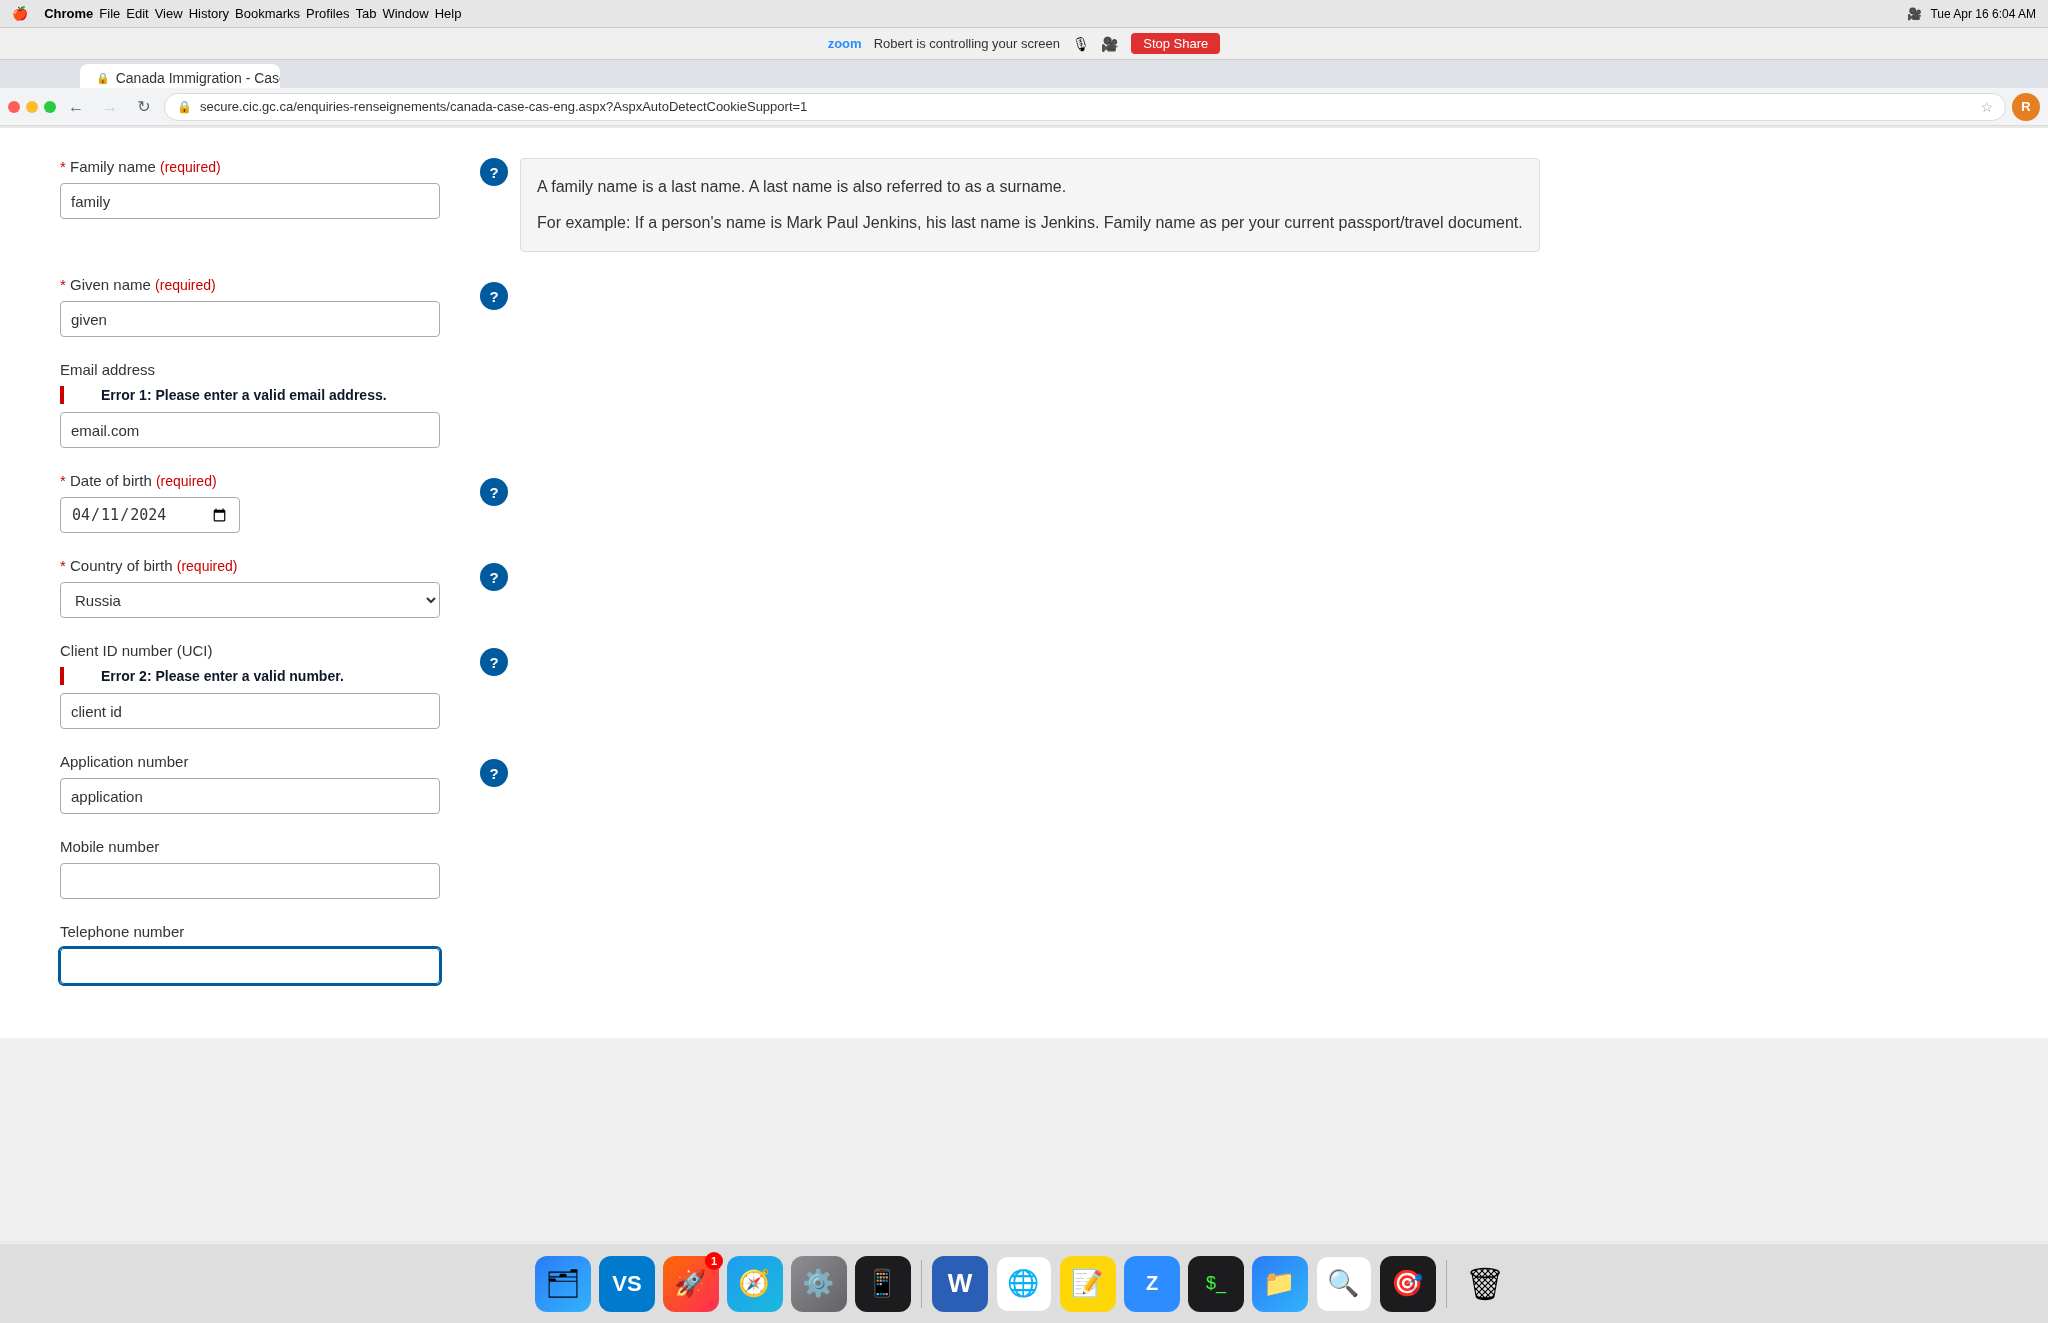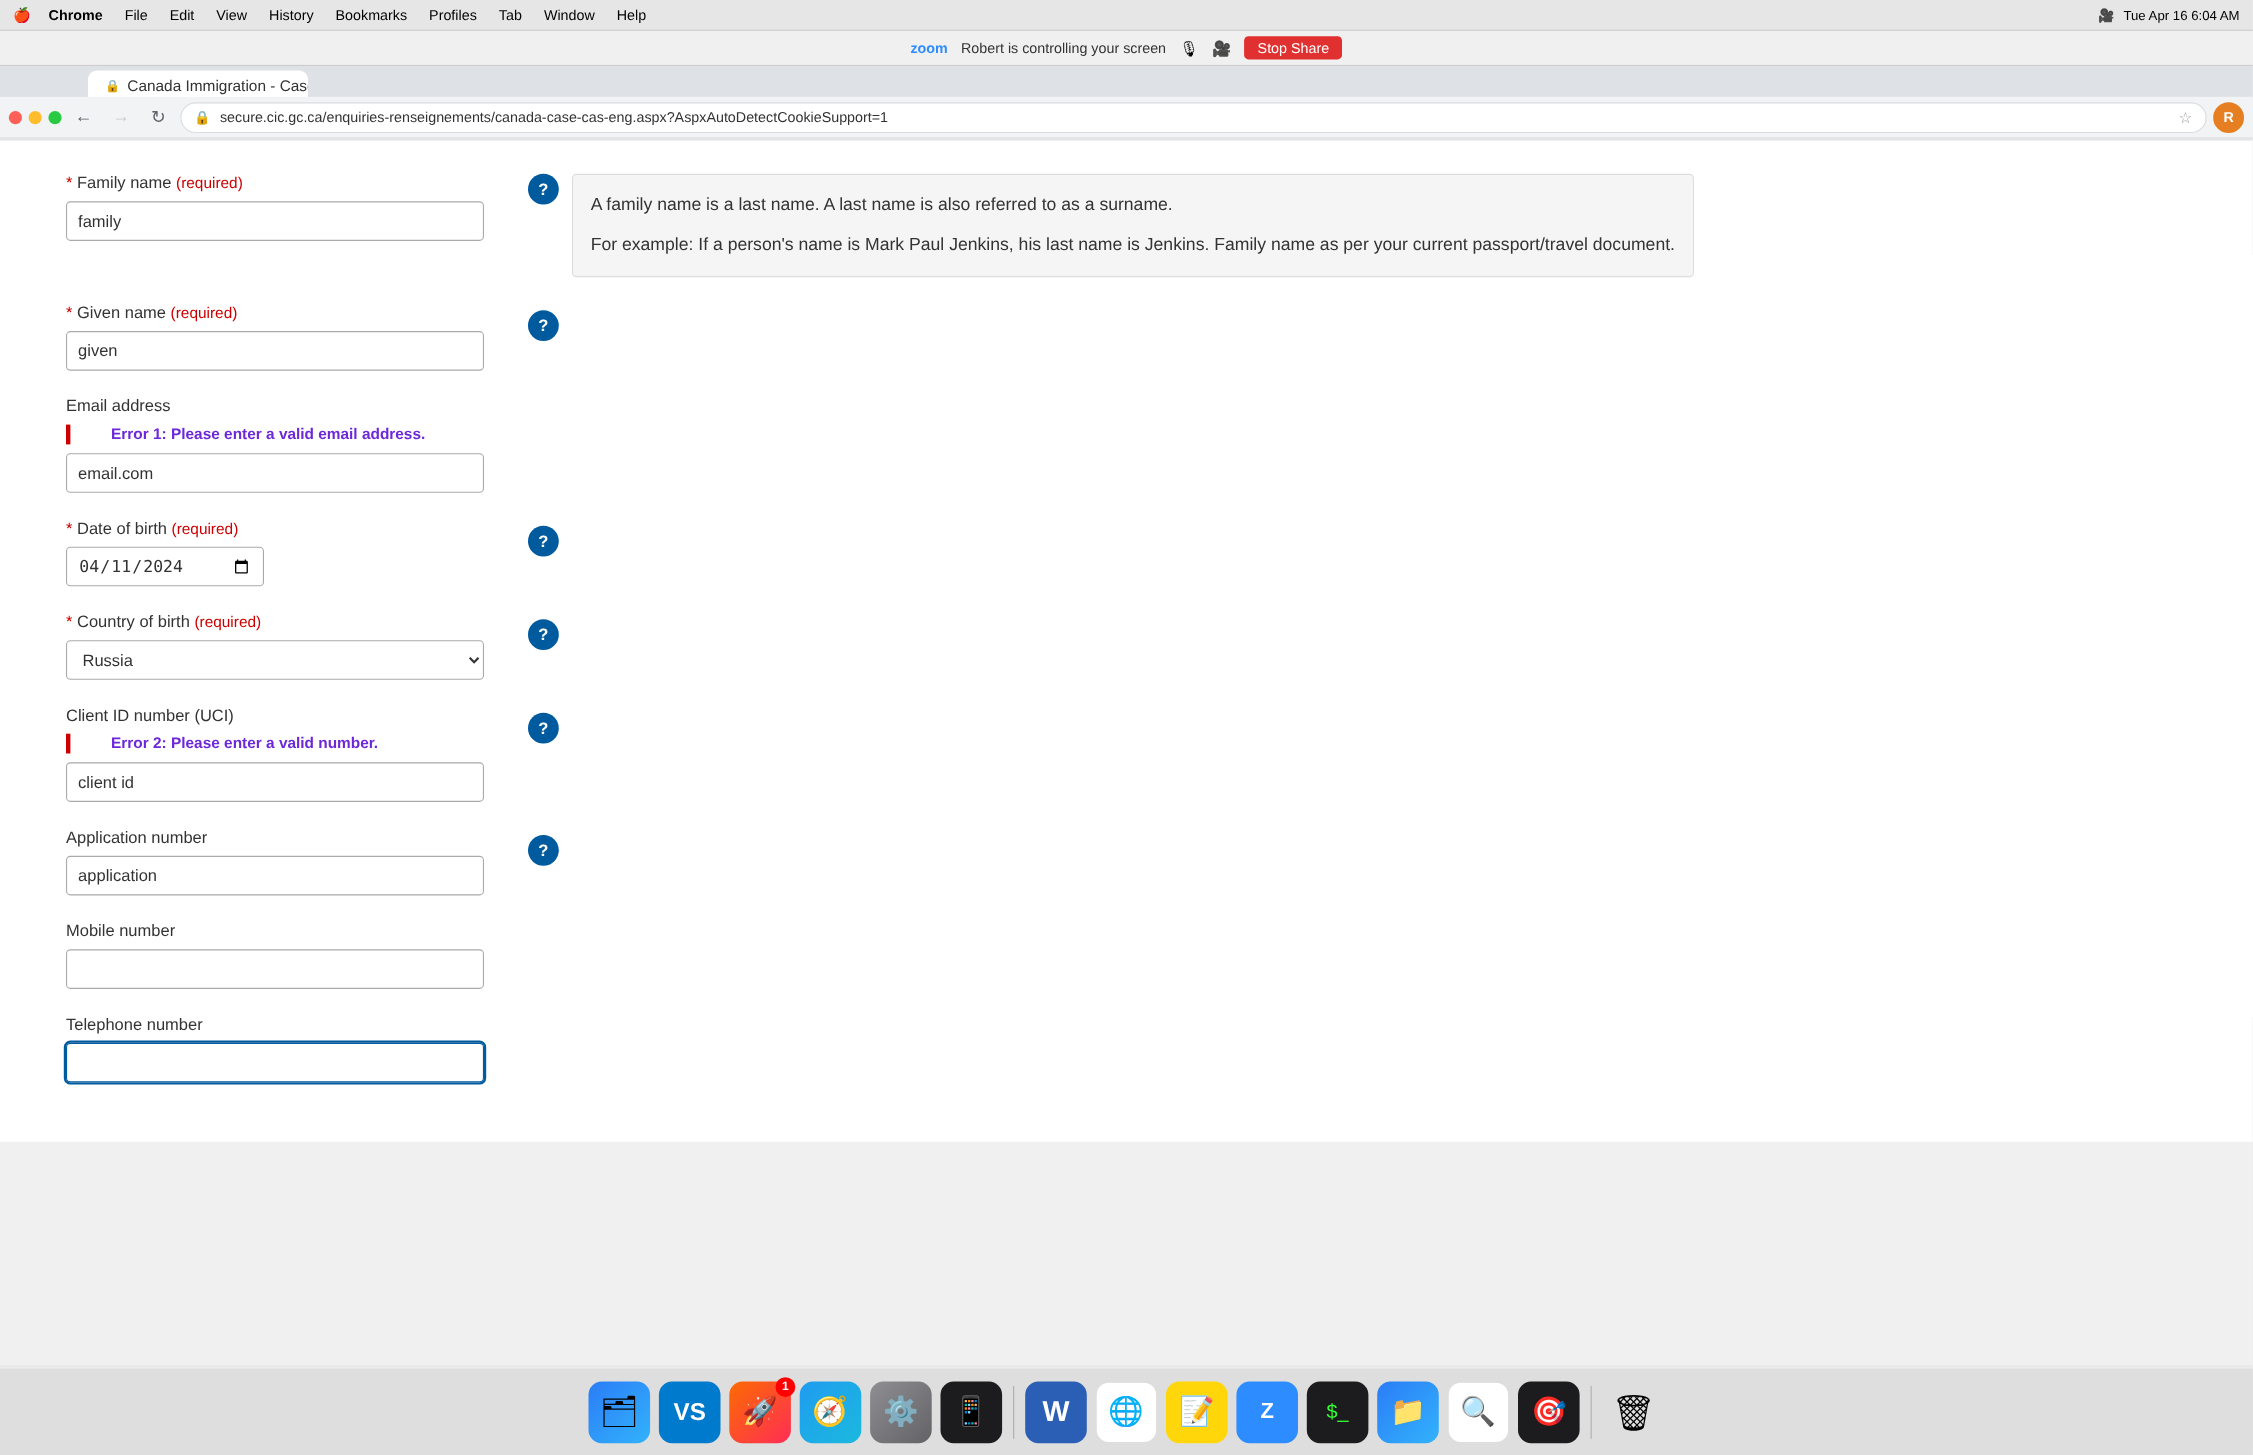--- a/index.html
+++ b/index.html
@@ -19,7 +19,7 @@
       top: 0; left: 0; right: 0;
       z-index: 1000;
     }
-    .menubar-items { display: flex; gap: 20px; font-size: 13px; font-weight: 500; }
+    .menubar-items { display: flex; gap: 6px; font-size: 13px; font-weight: 500; }
     .menubar-right { margin-left: auto; display: flex; align-items: center; gap: 8px; font-size: 12px; }
 
     

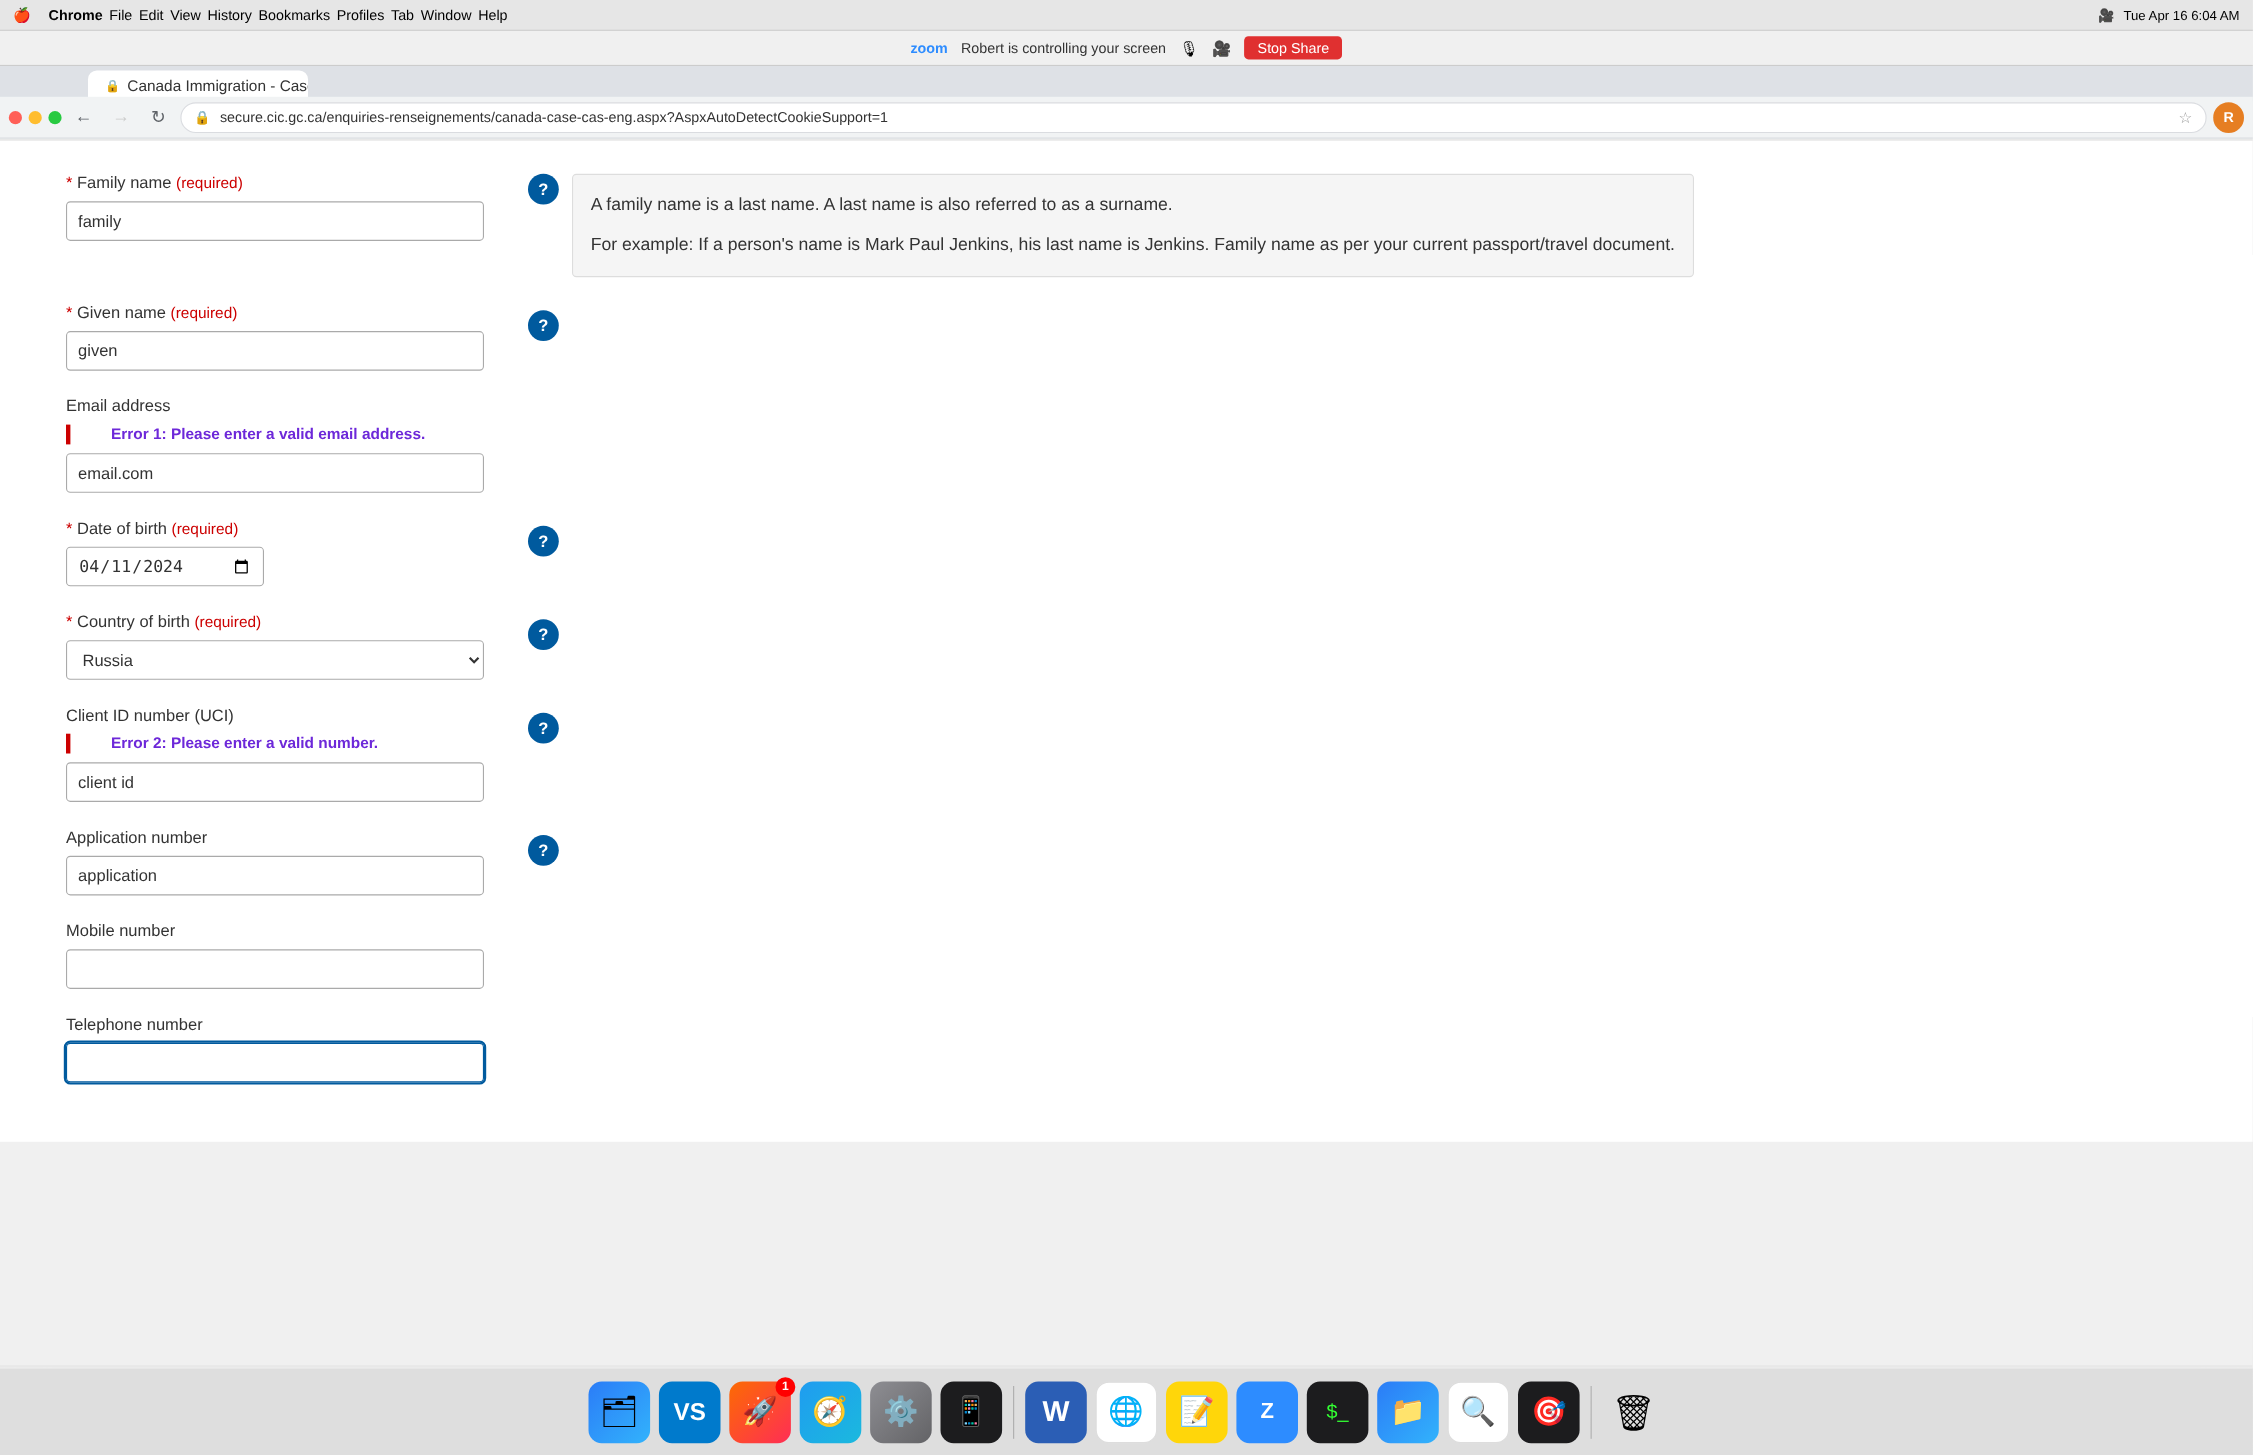--- a/index.html
+++ b/index.html
@@ -189,7 +189,7 @@
       margin-bottom: 8px;
     }
     .error-text {
-      color: #6d28d9;
+      color: #0f172a;
       font-size: 14px;
       font-weight: bold;
       padding-left: 29px;

